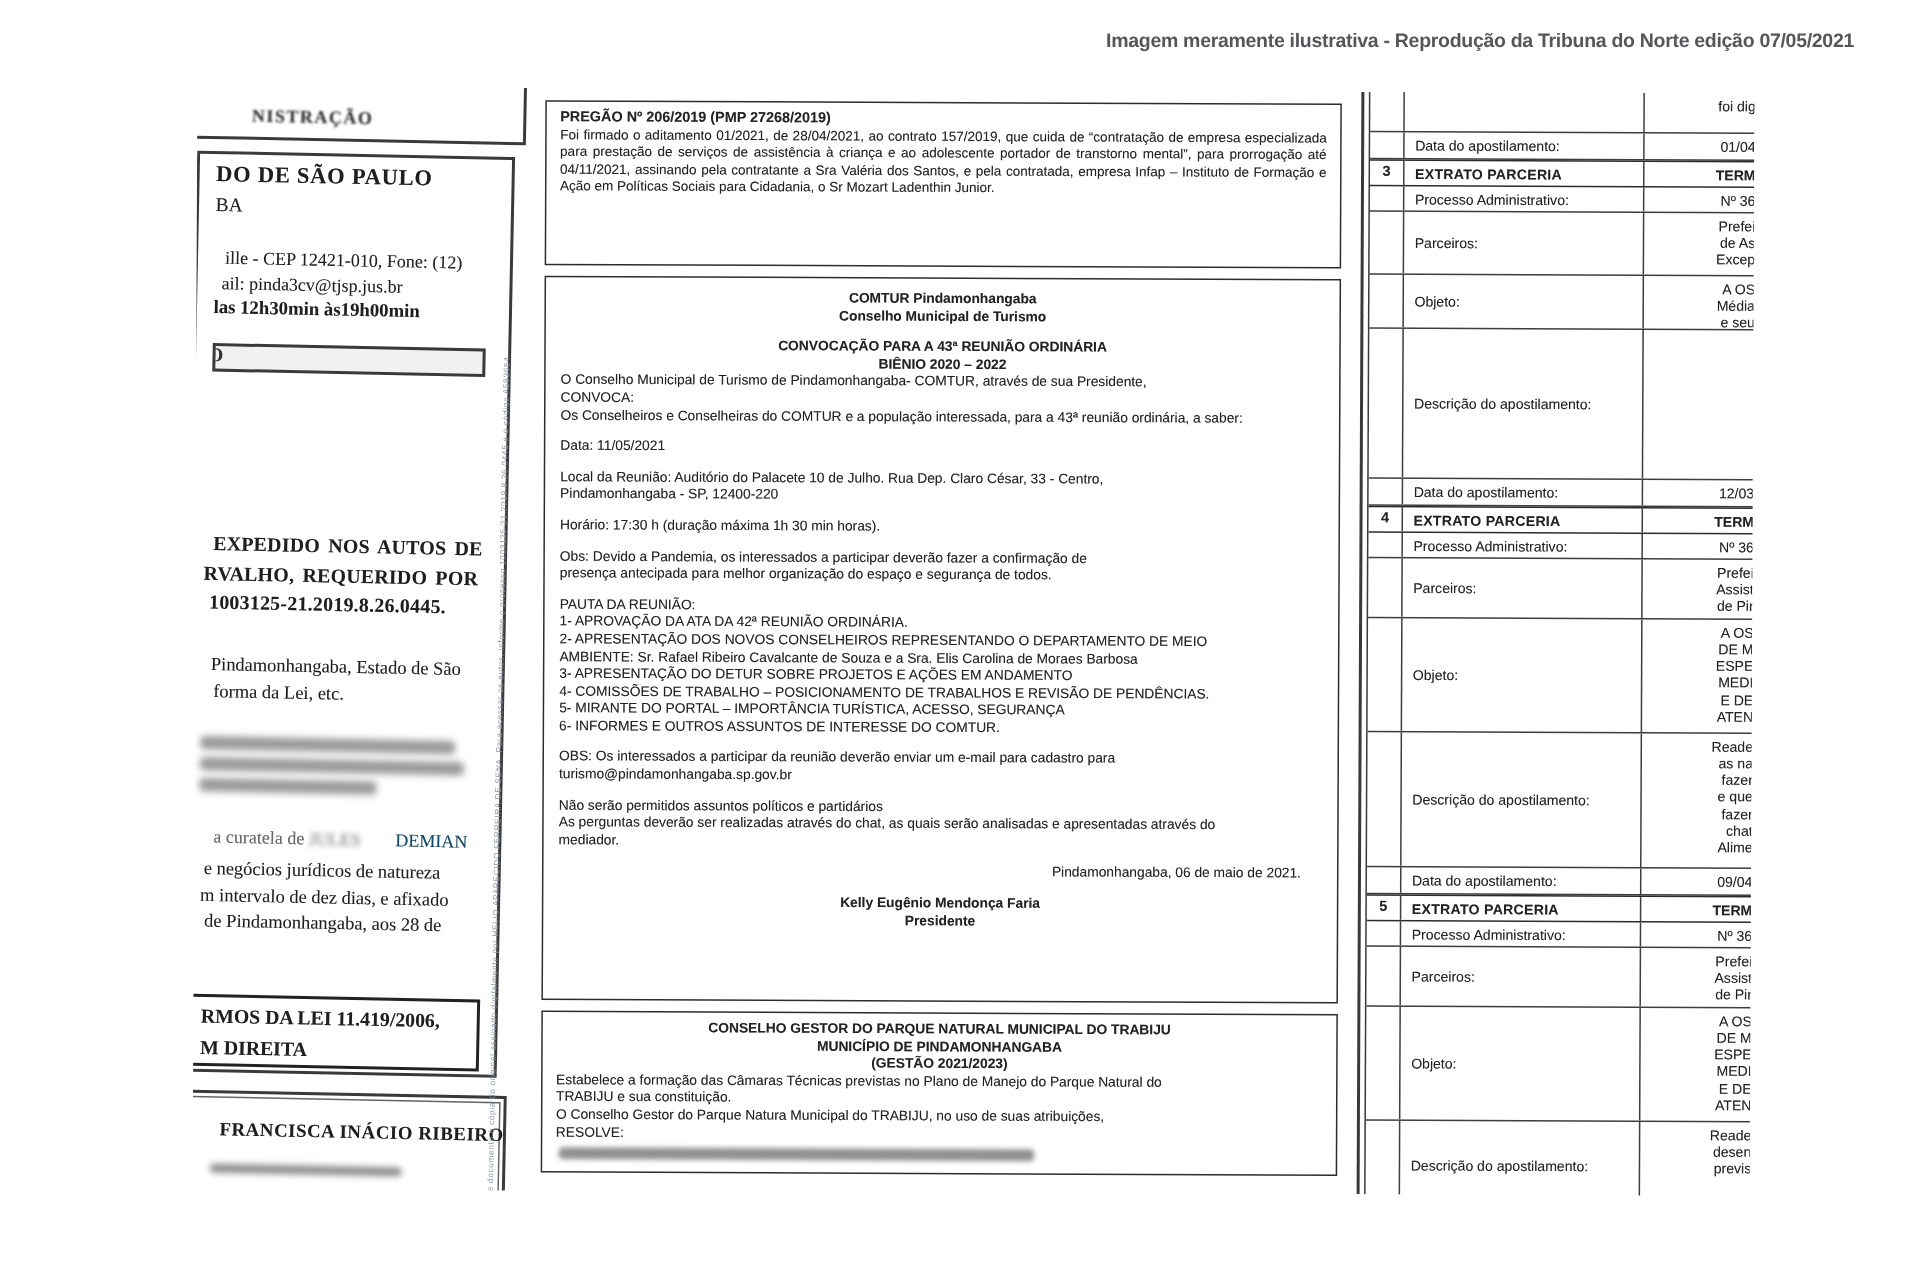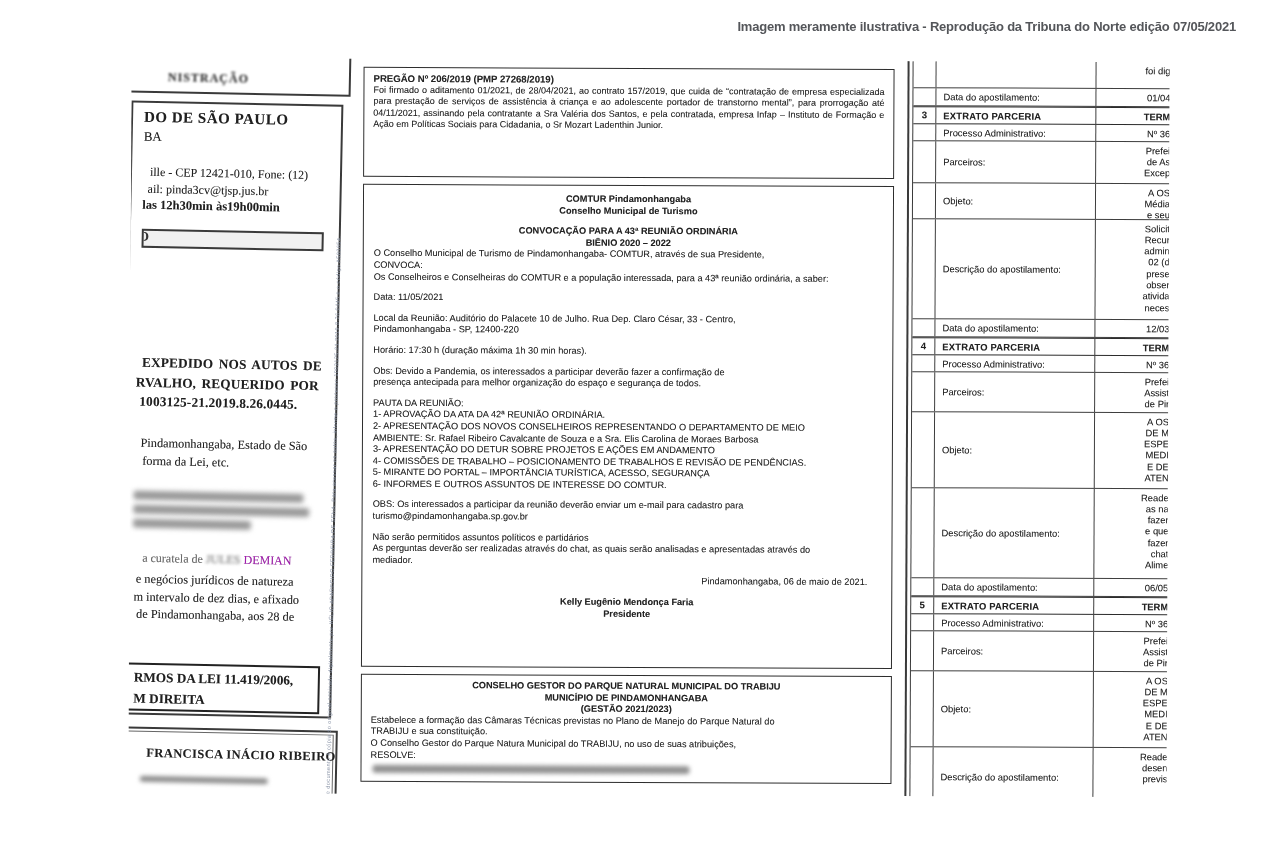--- a/index.html
+++ b/index.html
@@ -246,16 +246,6 @@
       <div class="trow" style="height: 100px;">
         <div class="tc-num"></div>
         <div class="tc-label">Descrição do apostilamento:</div>
-        <div class="tc-value">
-          <div>Solicit</div>
-          <div>Recur</div>
-          <div>admin</div>
-          <div>02 (d</div>
-          <div>prese</div>
-          <div>obser</div>
-          <div>ativida</div>
-          <div>neces</div>
-        </div>
       </div>
       <div class="trow" style="height: 18px;">
         <div class="tc-num"></div>

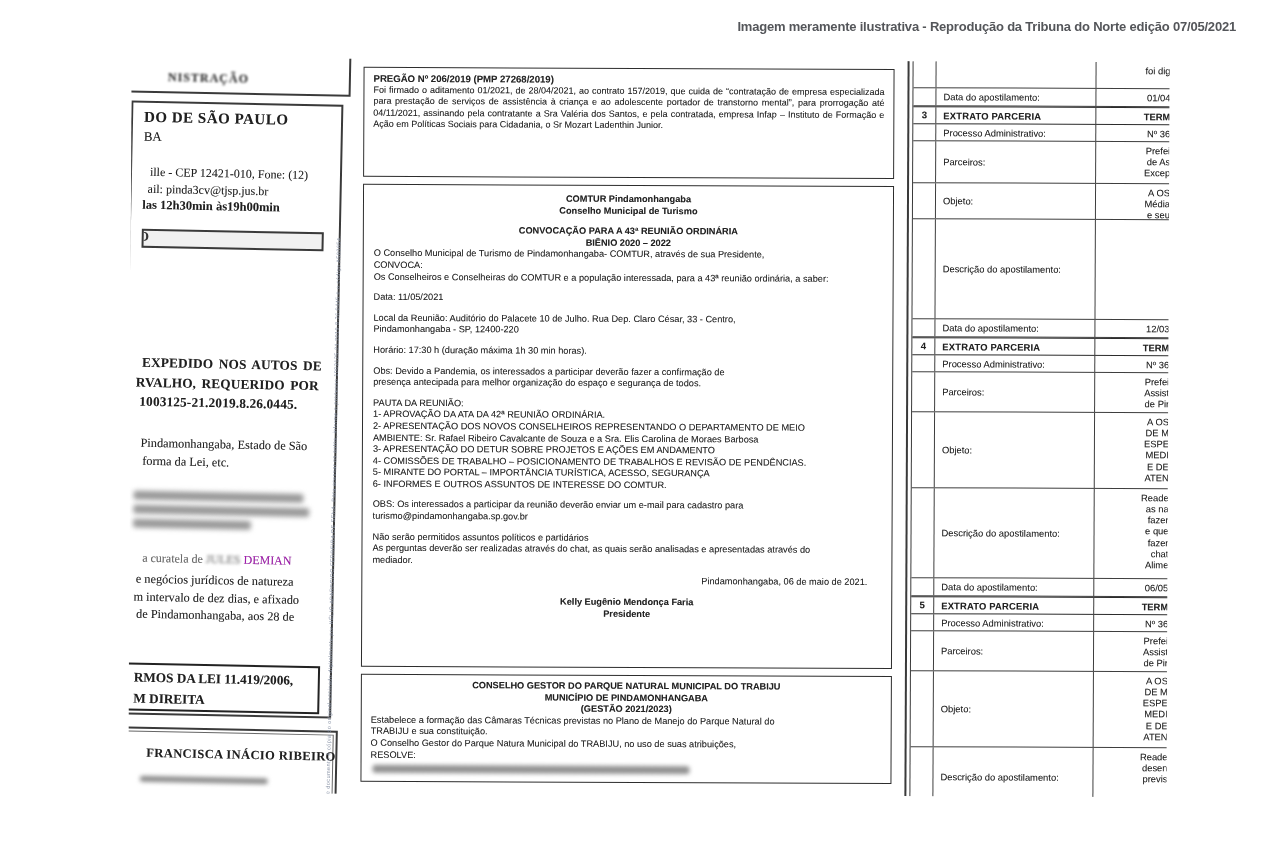--- a/index.html
+++ b/index.html
@@ -44,7 +44,7 @@
   .bar.b1{width:170px;} .bar.b2{width:176px;} .bar.b3{width:118px;}
   .lc-curatela{position:absolute;left:18px;top:448px;font-size:12px;color:#6a6a6a;white-space:nowrap;}
   .lc-curatela .blurred{filter:blur(1.6px);color:#7a7a7a;}
-  .lc-curatela .nm{color:#a21caf;}
+  .lc-curatela .nm{color:#0c4a6e;margin-left:20px;}
   .lc-tail{position:absolute;left:10px;top:468px;width:196px;font-size:12.3px;line-height:17.6px;}
   .lc-tail .ln:nth-child(1){margin-left:2px;}
   .lc-tail .ln:nth-child(3){margin-left:3px;}

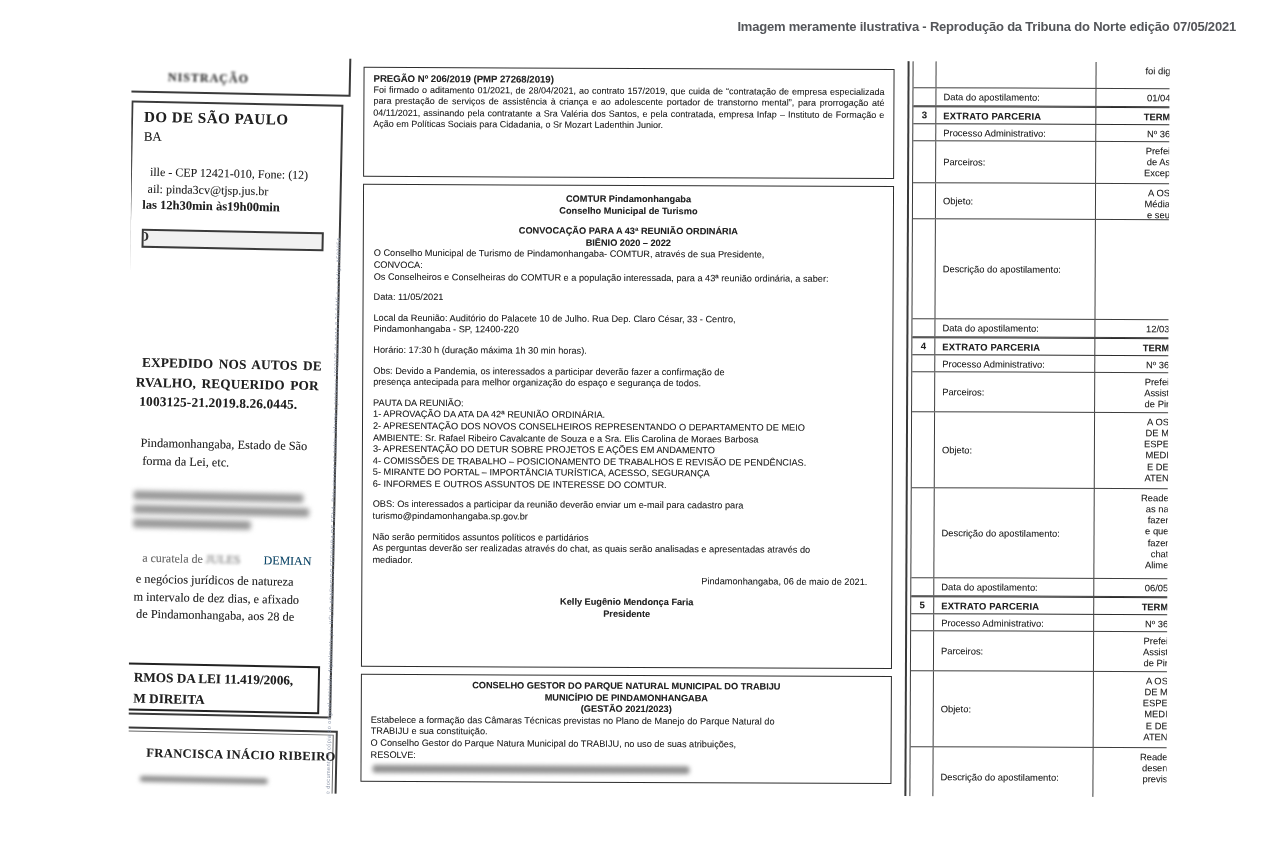--- a/index.html
+++ b/index.html
@@ -306,7 +306,7 @@
         <div class="tc-num"></div>
         <div class="tc-label">Data do apostilamento:</div>
         <div class="tc-value">
-          <div>06/05</div>
+          <div>09/04</div>
         </div>
       </div>
       <div class="trow hdr" style="height: 18px;">

